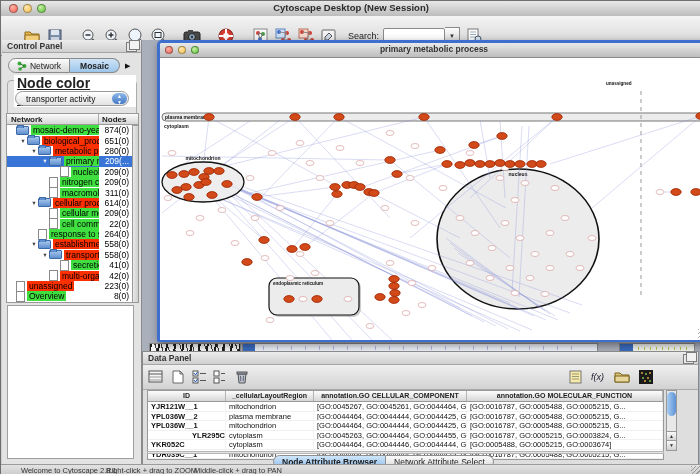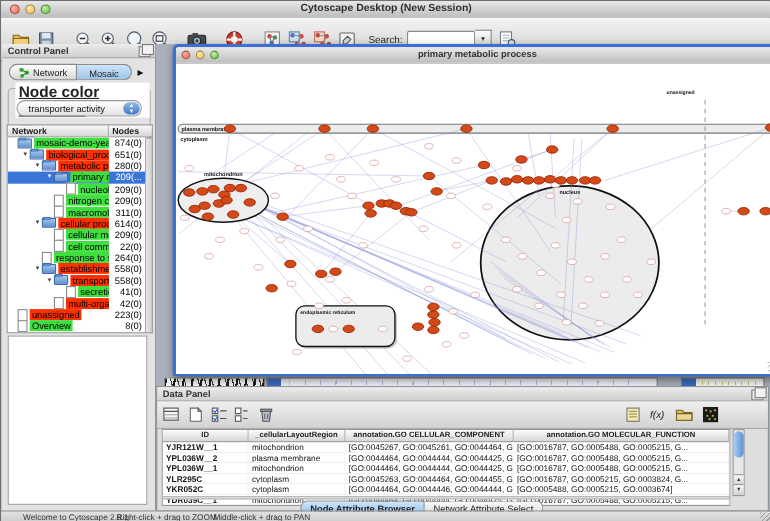--- a/index.html
+++ b/index.html
@@ -14,7 +14,7 @@
   .l-yel{background:radial-gradient(circle at 35% 30%,#ffe9b0,#f5bd4b);}
   .l-grn{background:radial-gradient(circle at 35% 30%,#c9f0a8,#58c136);}
   
-  .toolbar{position:absolute;left:0;top:15px;width:700px;height:40px;background:linear-gradient(#f4f4f4,#cdcdcd);border-bottom:1px solid #8a8a8a;display:flex;align-items:center;padding-left:8px;box-sizing:border-box;}
+  .toolbar{position:absolute;left:0;top:15px;width:700px;height:40px;background:linear-gradient(#f4f4f4,#cdcdcd);border-bottom:1px solid #8a8a8a;display:flex;align-items:center;padding-left:21px;box-sizing:border-box;}
   .tbtn{width:20px;height:20px;margin-right:3px;display:flex;align-items:center;justify-content:center;}
   .tgap{width:11px;}
   .searchlbl{font-size:9px;color:#222;margin:0 4px 0 6px;}

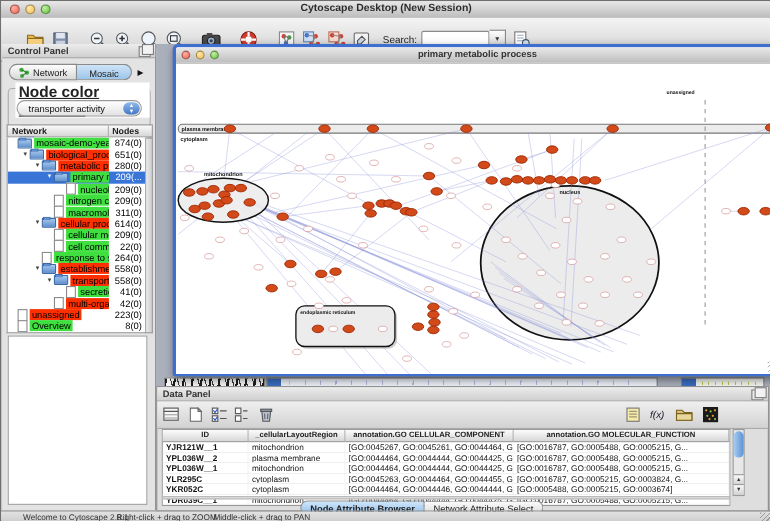--- a/index.html
+++ b/index.html
@@ -28,7 +28,7 @@
   .tabrow{position:absolute;left:6px;top:17px;width:130px;height:17px;display:flex;align-items:center;}
   .seg{height:15px;border:1px solid #8a8a8a;font-size:8.5px;display:flex;align-items:center;justify-content:center;box-sizing:border-box;color:#222;}
   .seg.first{border-radius:8px 0 0 8px;background:linear-gradient(#fdfdfd,#d8d8d8);width:62px;}
-  .seg.sel{border-radius:0 8px 8px 0;background:linear-gradient(#cfe4f7,#9cc5ea);border-left:none;width:50px;font-weight:normal;align-items:flex-end;}
+  .seg.sel{border-radius:0 8px 8px 0;background:linear-gradient(#cfe4f7,#9cc5ea);border-left:none;width:50px;font-weight:bold;}
   .ovfl{font-size:7px;color:#111;margin-left:5px;}
   .grpbox{position:absolute;left:5px;top:40px;width:130px;height:72px;border:1px solid #ababab;border-radius:4px;box-sizing:border-box;}
   .grplbl{position:absolute;left:6px;top:-6px;background:#ffffff;padding:0 3px;font-size:14px;font-weight:bold;color:#222;text-decoration:underline;}

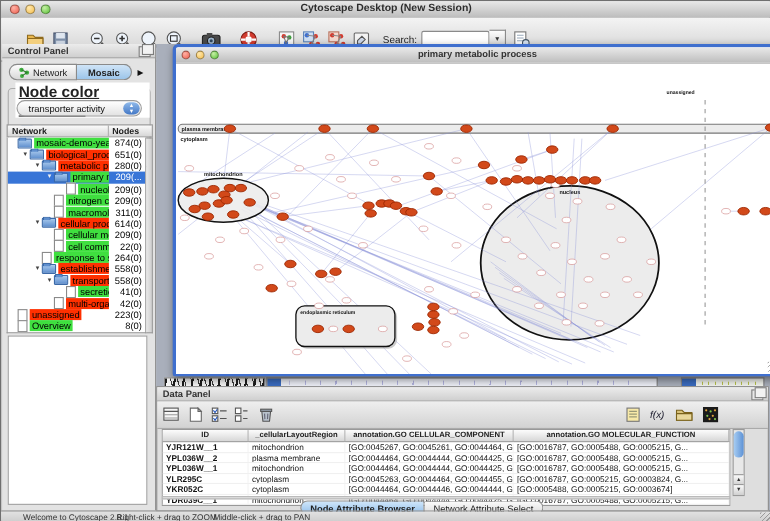--- a/index.html
+++ b/index.html
@@ -688,7 +688,7 @@
               <div class="c3" style="width: 196px;">[GO:0016787, GO:0005488, GO:0005215, G...</div>
             </div>
             <div class="drow">
-              <div class="c0" style="width: 78px;">YLR295C</div>
+              <div class="c0" style="width: 78px; text-align: right;">YLR295C</div>
               <div class="c1" style="width: 88px;">cytoplasm</div>
               <div class="c2" style="width: 153px;">[GO:0045263, GO:0044464, GO:0044455, G...</div>
               <div class="c3" style="width: 196px;">[GO:0016787, GO:0005215, GO:0003824, G...</div>

